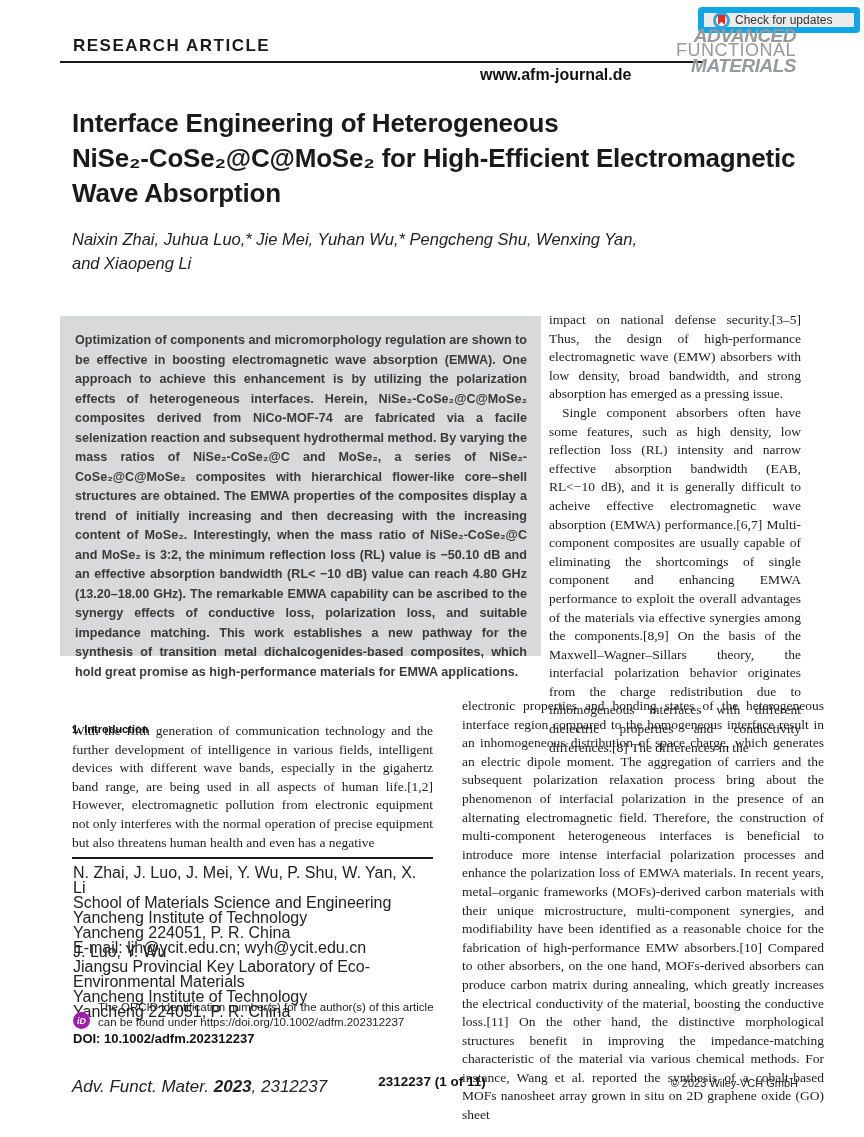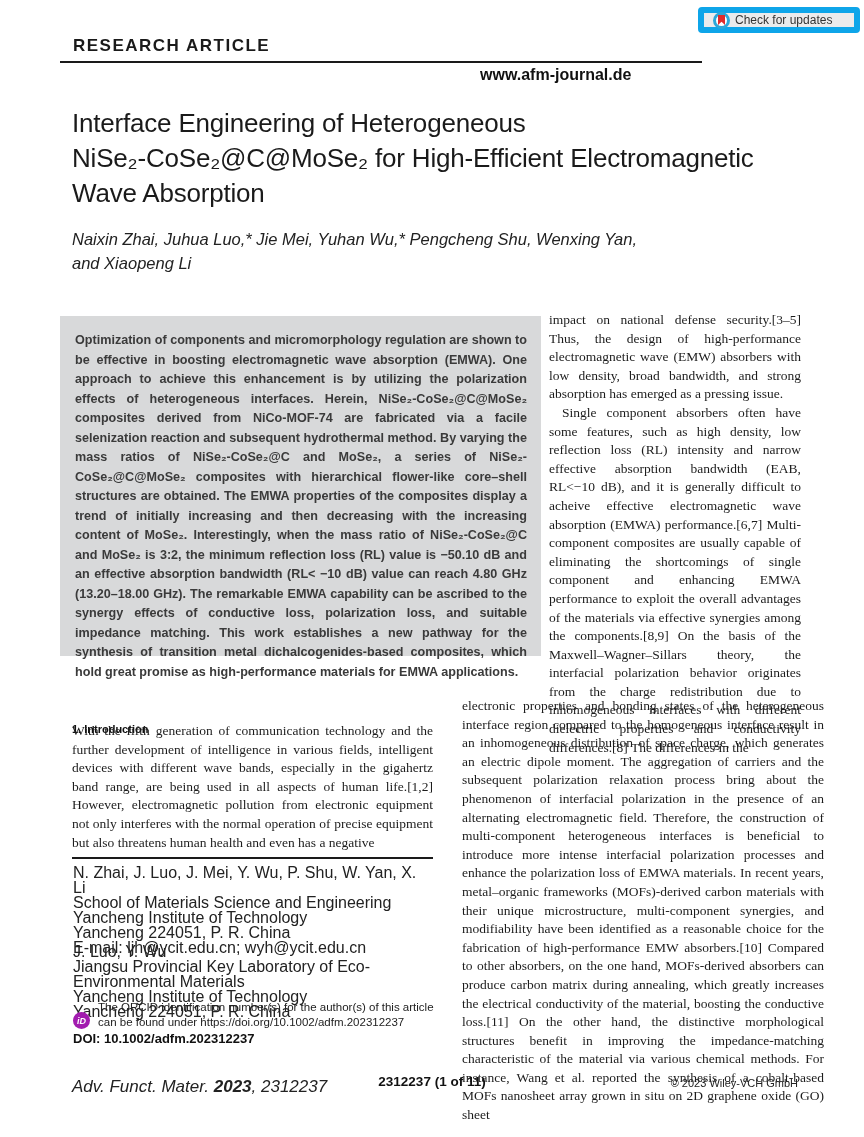--- a/index.html
+++ b/index.html
@@ -142,6 +142,11 @@
   <div class="abs research-article">RESEARCH ARTICLE</div>
   <div class="abs header-rule"></div>
 
+  <div class="abs logo">
+    <div class="l1">ADVANCED</div>
+    <div class="l2">FUNCTIONAL</div>
+    <div class="l3">MATERIALS</div>
+  </div>
   <div class="abs site">www.afm-journal.de</div>
 
   <div class="abs title">

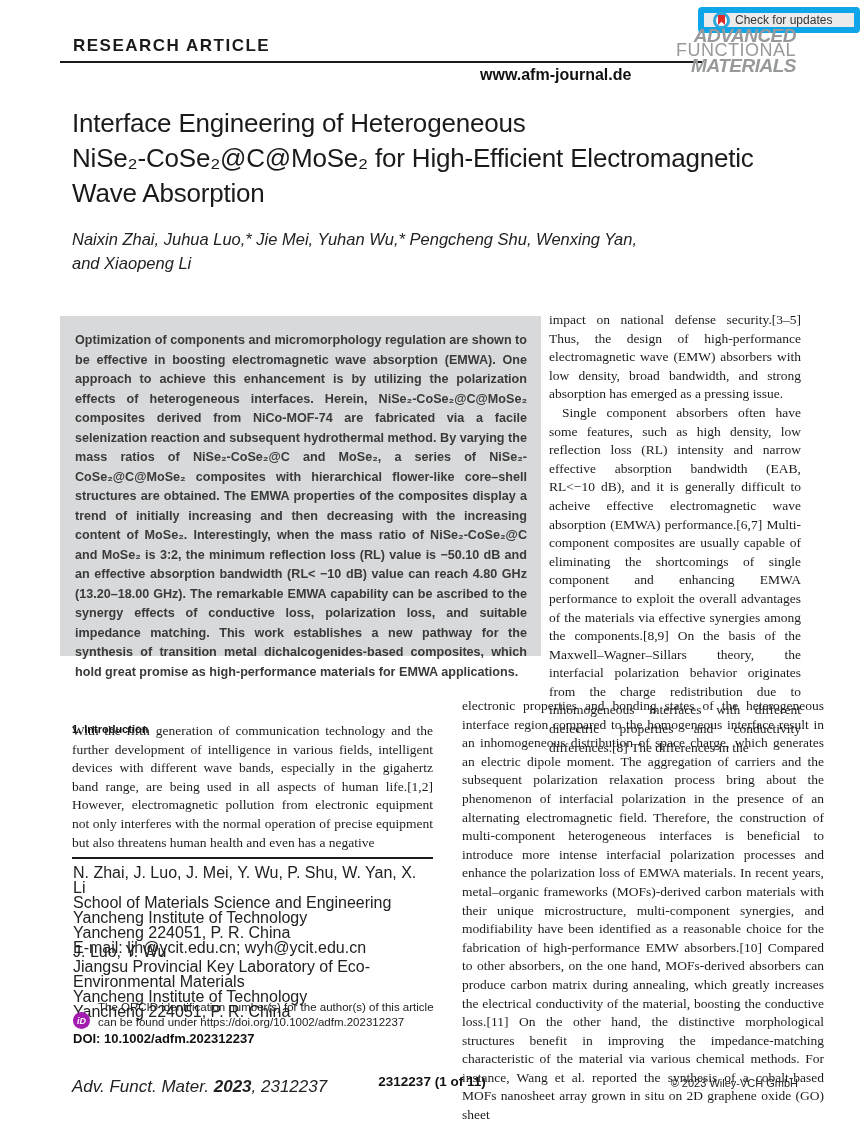--- a/index.html
+++ b/index.html
@@ -51,7 +51,7 @@
   .title {
     left:72px; top:106px; width:740px;
     font-family:"Liberation Sans","DejaVu Sans",sans-serif;
-    font-size:26px; font-weight:normal; color:#1a1a1a; line-height:35px; letter-spacing:-0.2px;
+    font-size:26px; font-weight:bold; color:#1a1a1a; line-height:35px; letter-spacing:-0.2px;
   }
   .title .tline { white-space:nowrap; }
   .authors {

